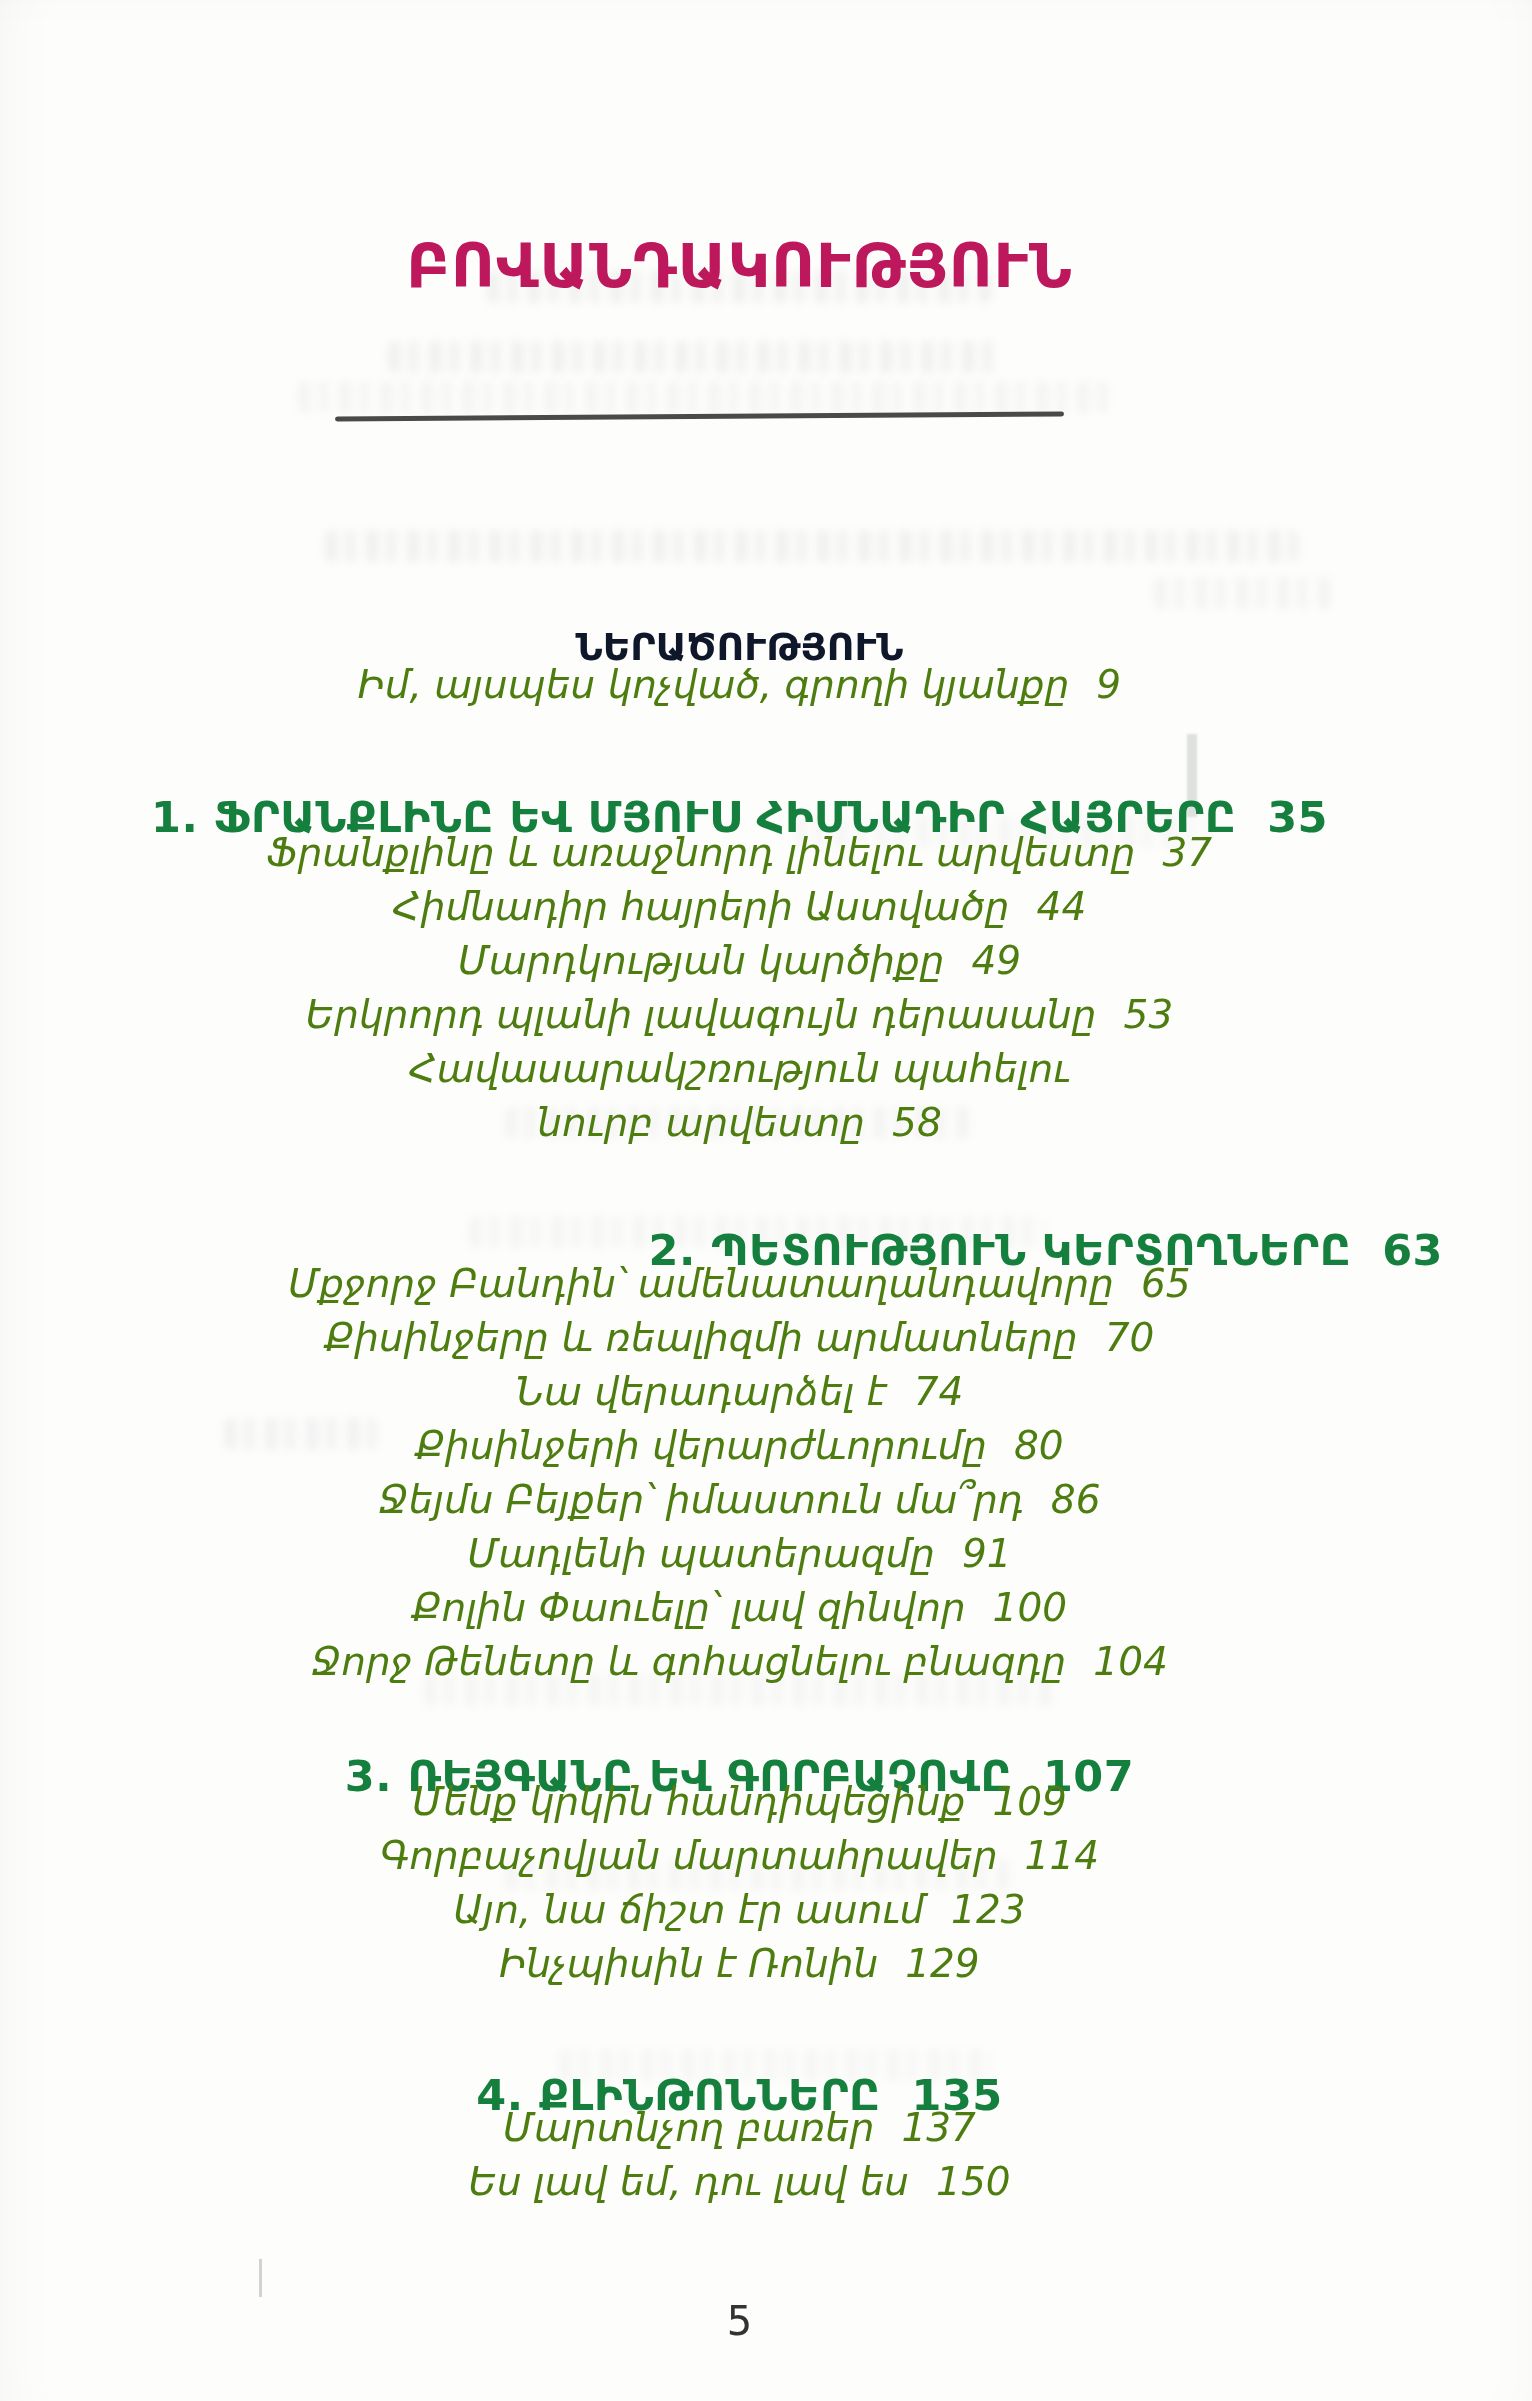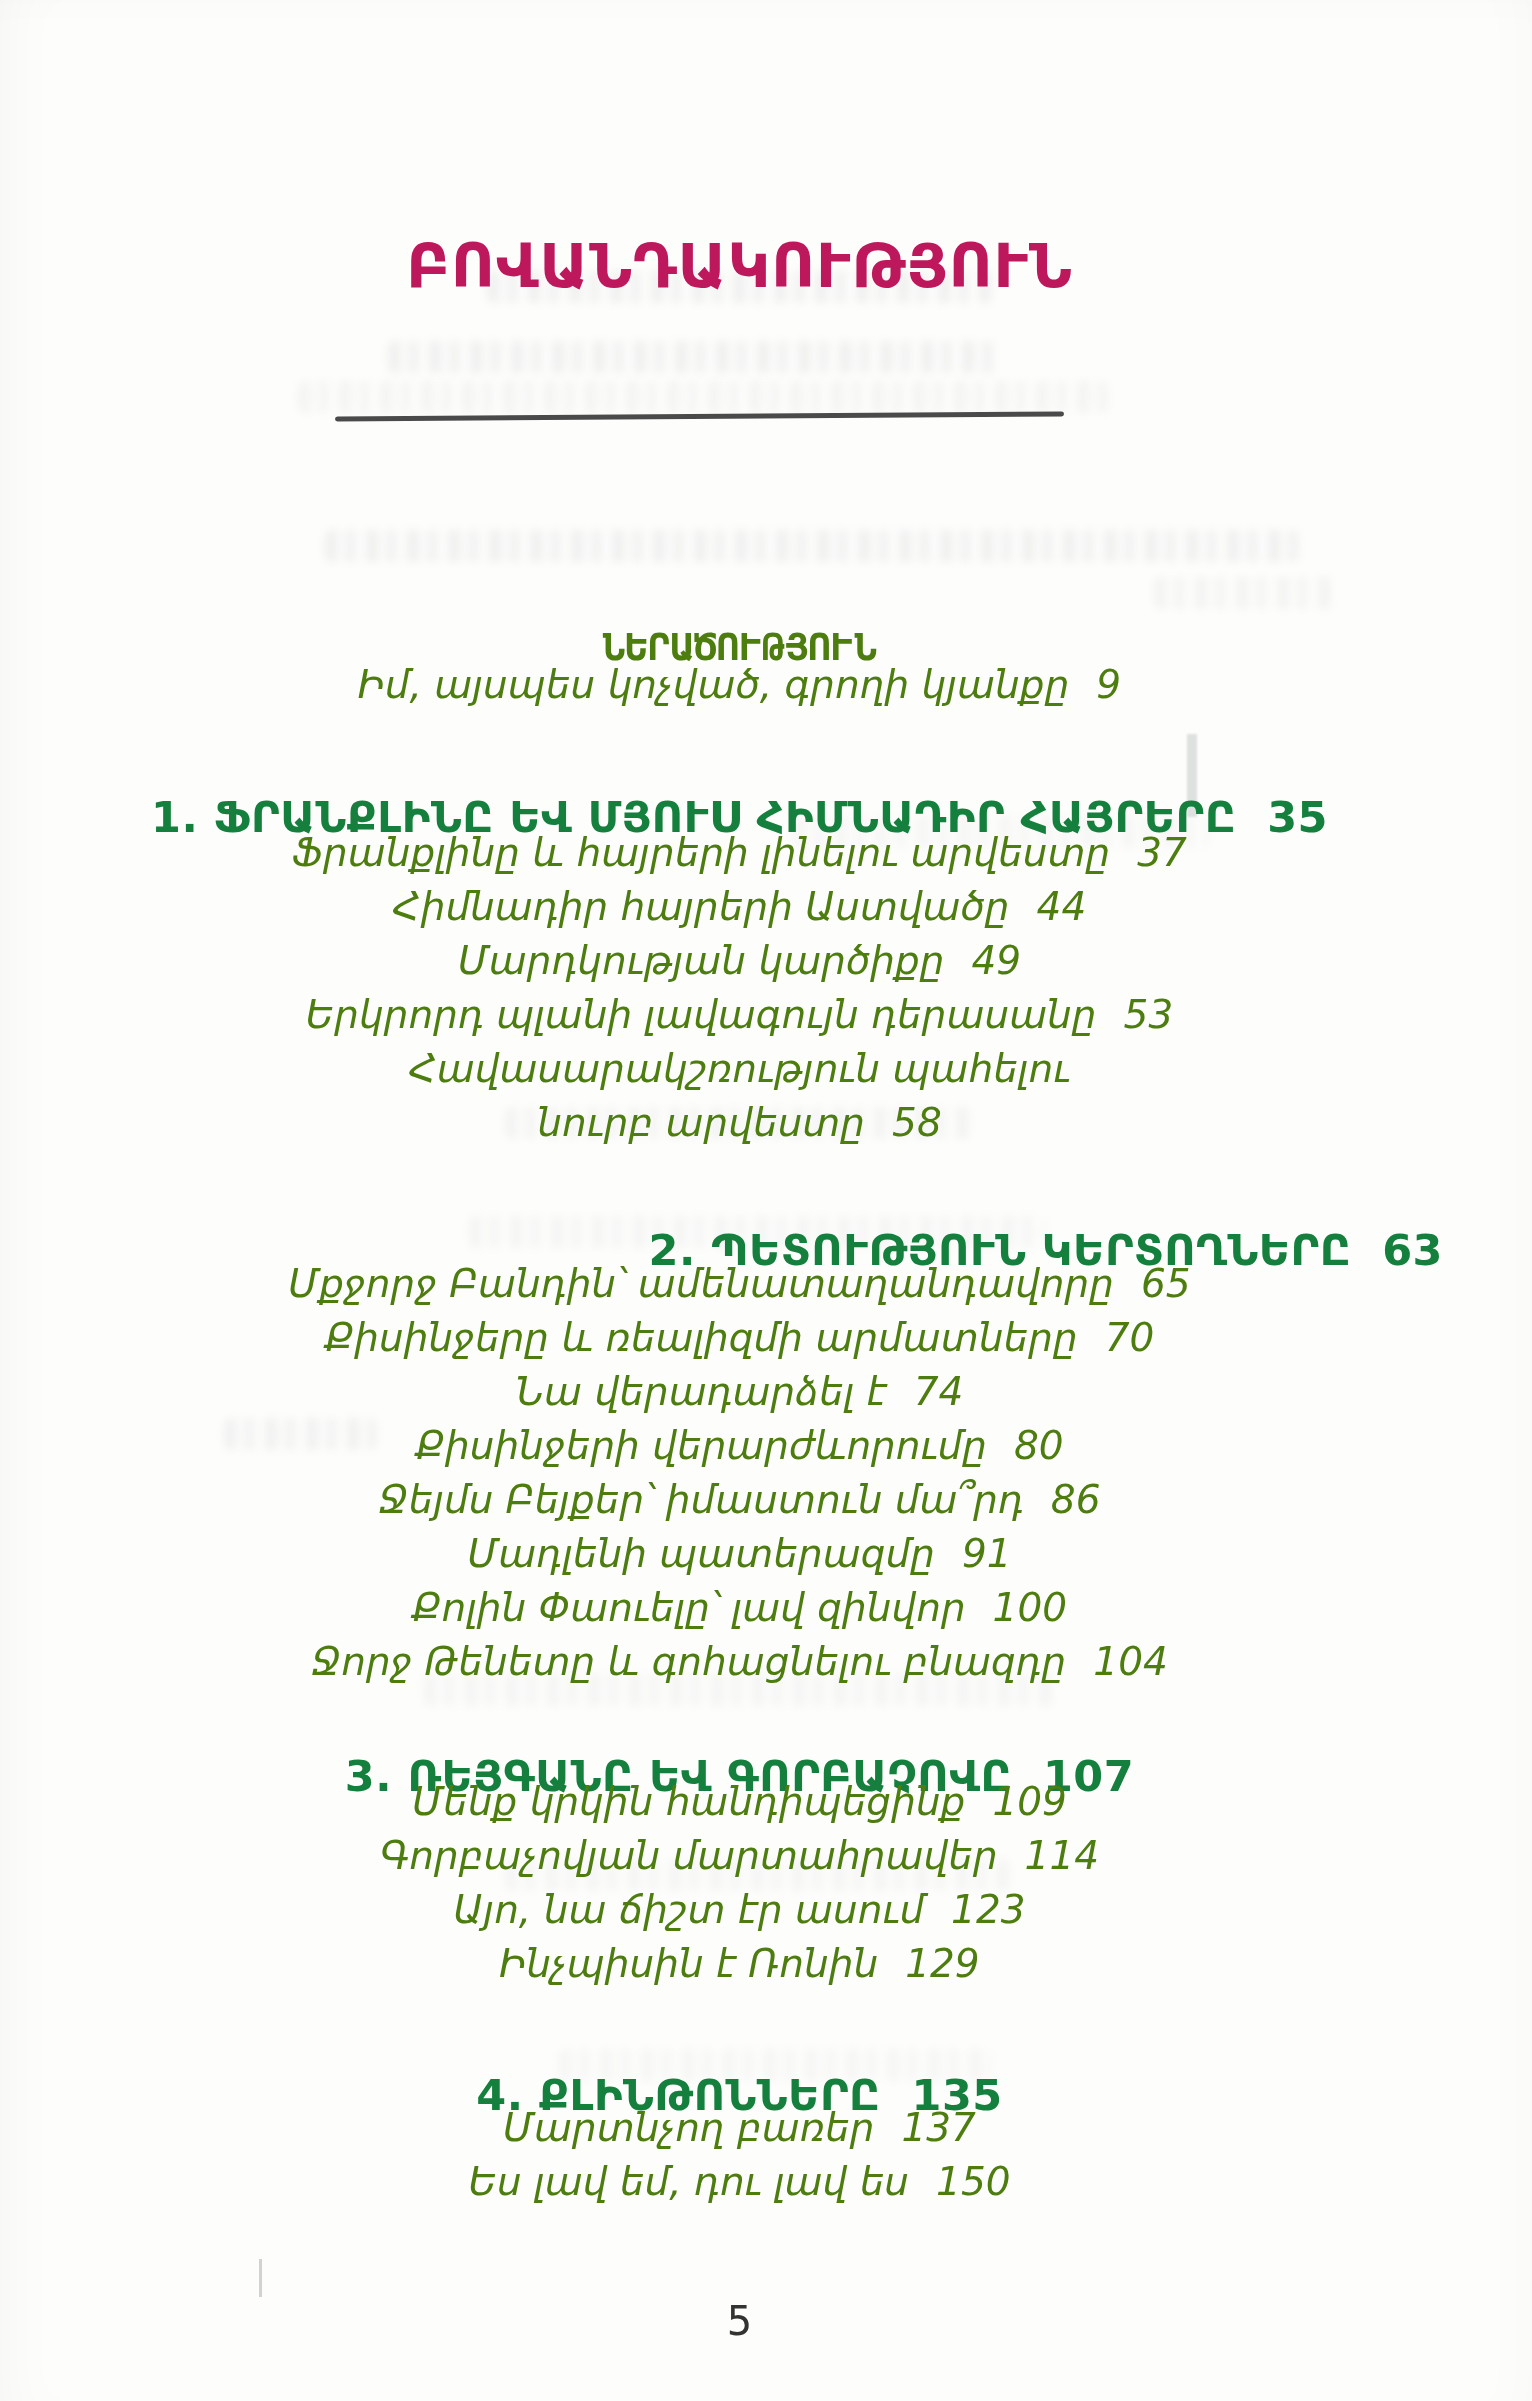--- a/index.html
+++ b/index.html
@@ -49,8 +49,7 @@
     top: 593px;
     font-size: 38px;
     font-weight: bold;
-    color: #4d7c0f;
-    font-family: Liberation Mono, monospace;
+    color: #0f172a;
   }
   .sec-heading {
     font-size: 43px;

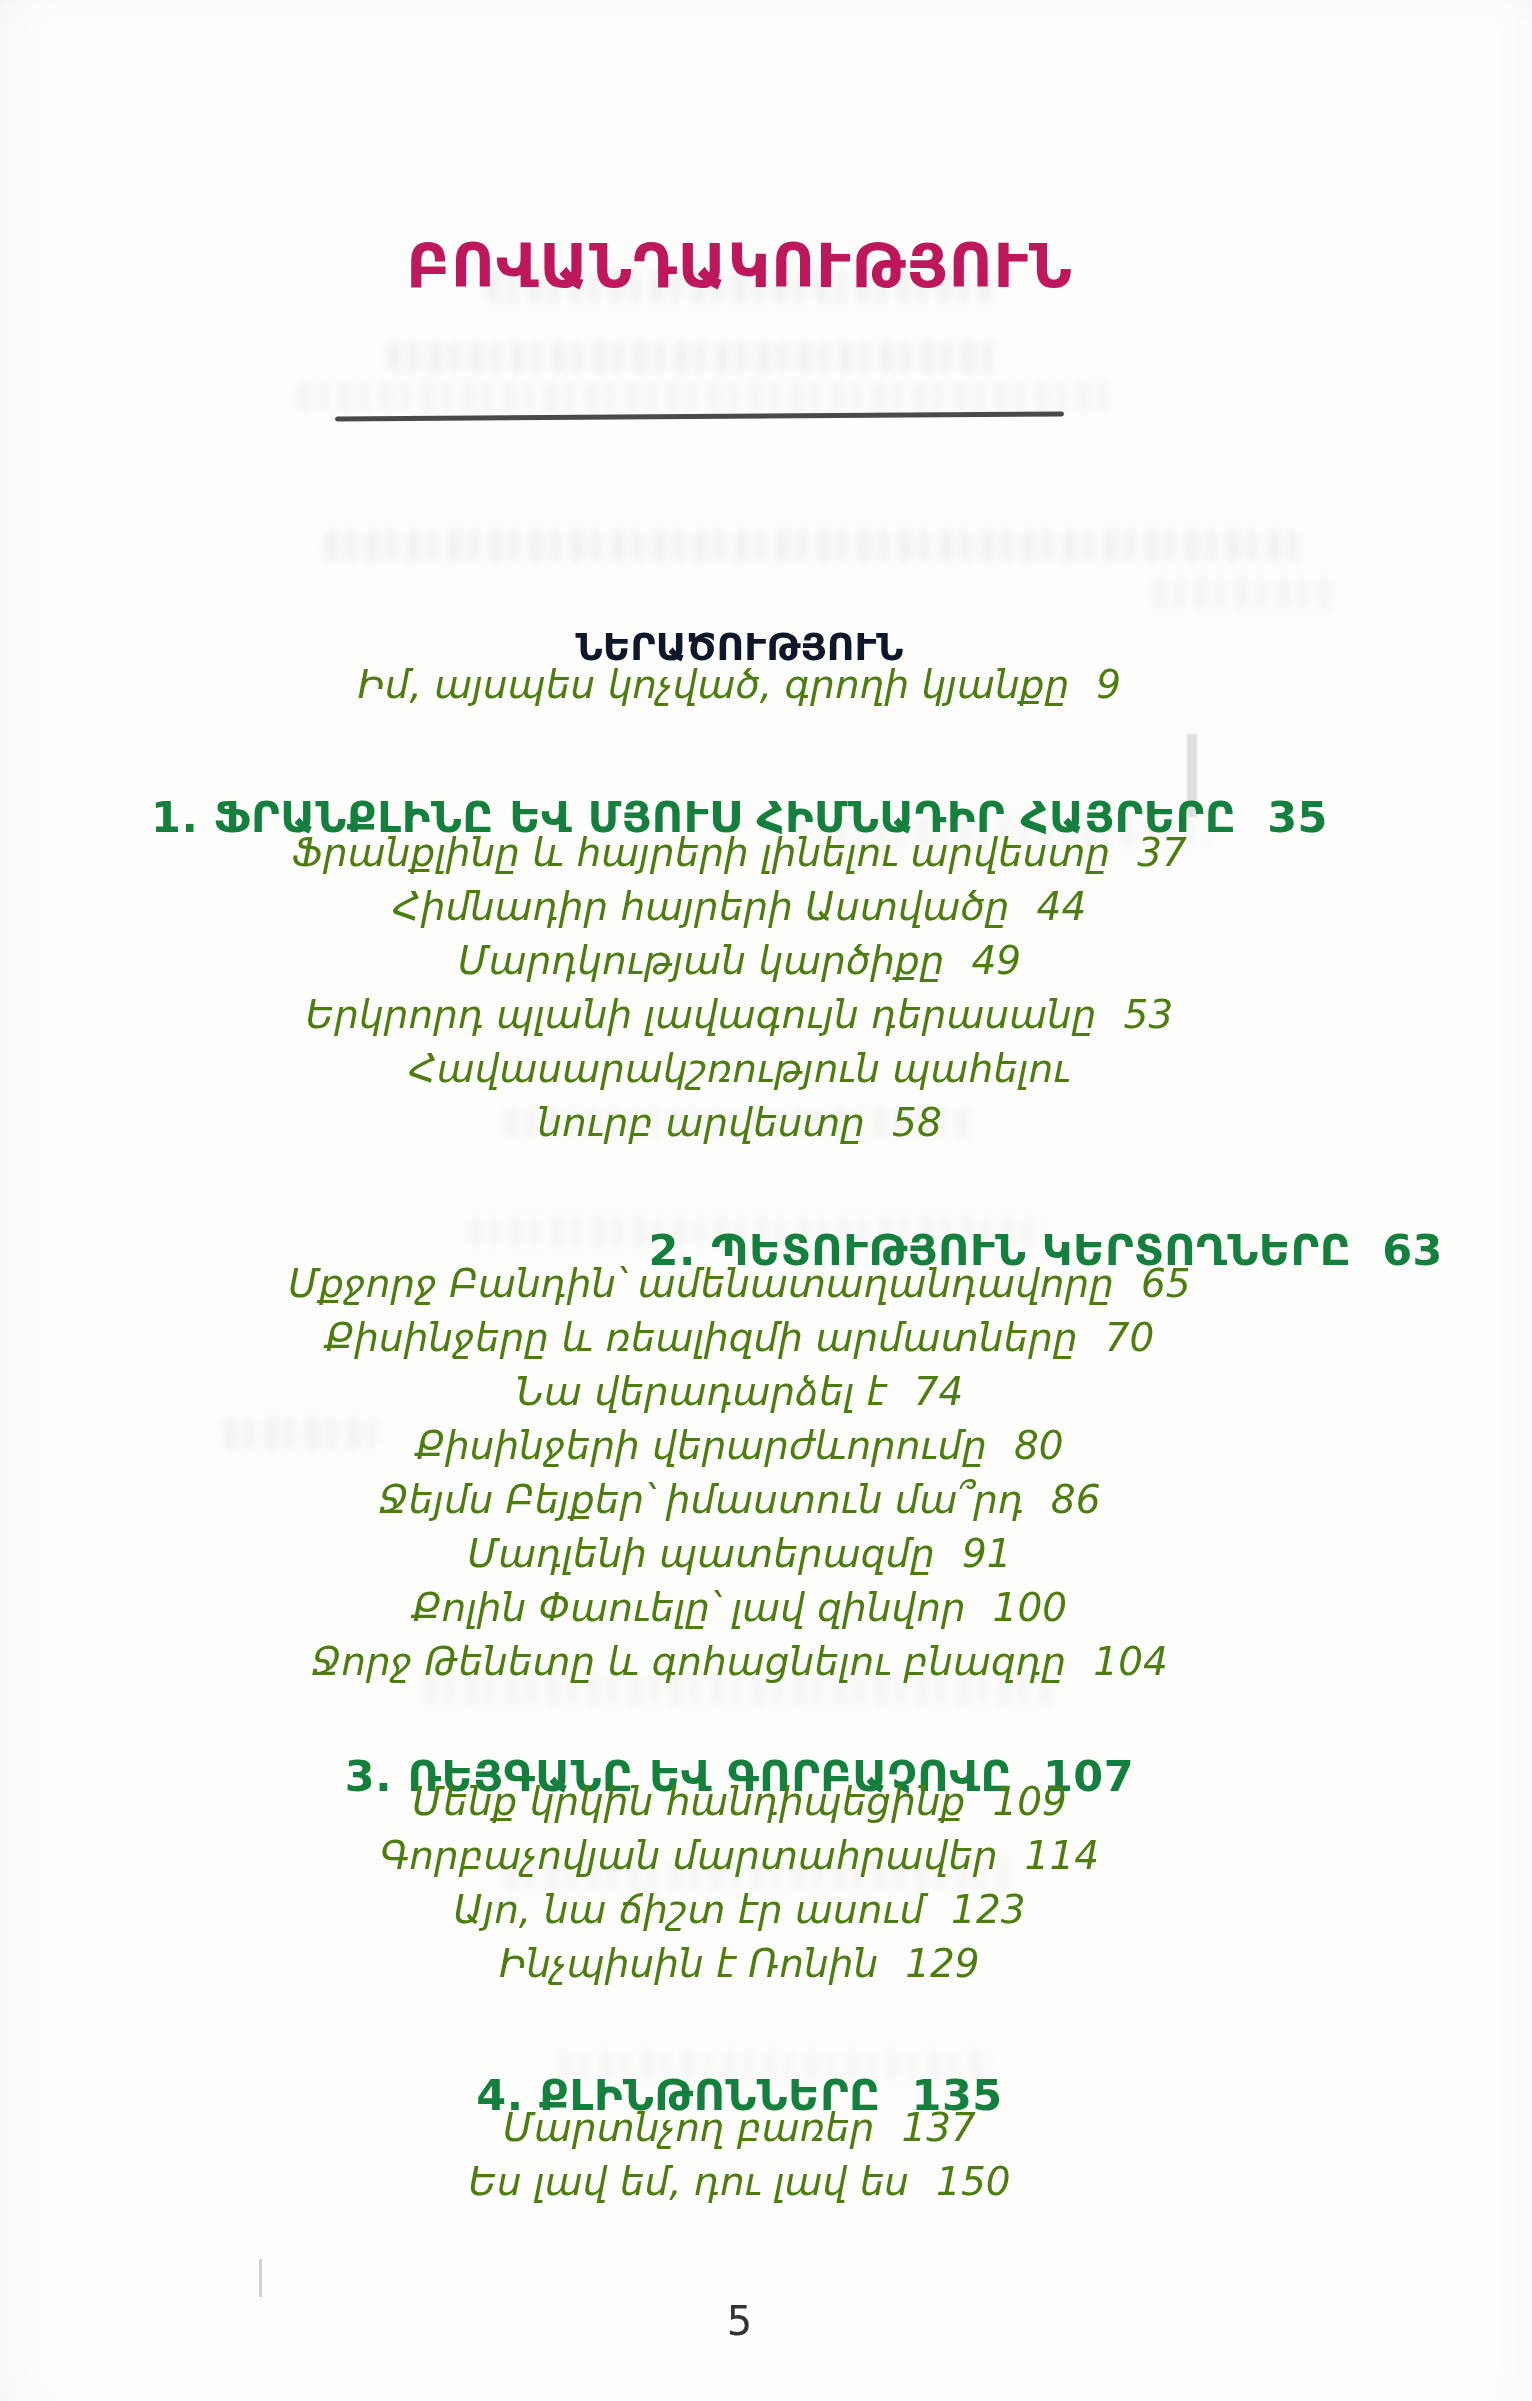--- a/index.html
+++ b/index.html
@@ -152,7 +152,7 @@
   <span>1. ՖՐԱՆՔԼԻՆԸ ԵՎ ՄՅՈՒՍ ՀԻՄՆԱԴԻՐ ՀԱՅՐԵՐԸ</span><span class="pg">35</span>
 </h2>
 <div class="abs pos-s1i">
-  <div class="toc-line"><span class="label">Ֆրանքլինը և հայրերի լինելու արվեստը</span><span class="pg">37</span></div>
+  <div class="toc-line"><span class="label">Ֆրանքլինը և առաջնորդ լինելու արվեստը</span><span class="pg">37</span></div>
   <div class="toc-line"><span class="label">Հիմնադիր հայրերի Աստվածը</span><span class="pg">44</span></div>
   <div class="toc-line"><span class="label">Մարդկության կարծիքը</span><span class="pg">49</span></div>
   <div class="toc-line"><span class="label">Երկրորդ պլանի լավագույն դերասանը</span><span class="pg">53</span></div>

